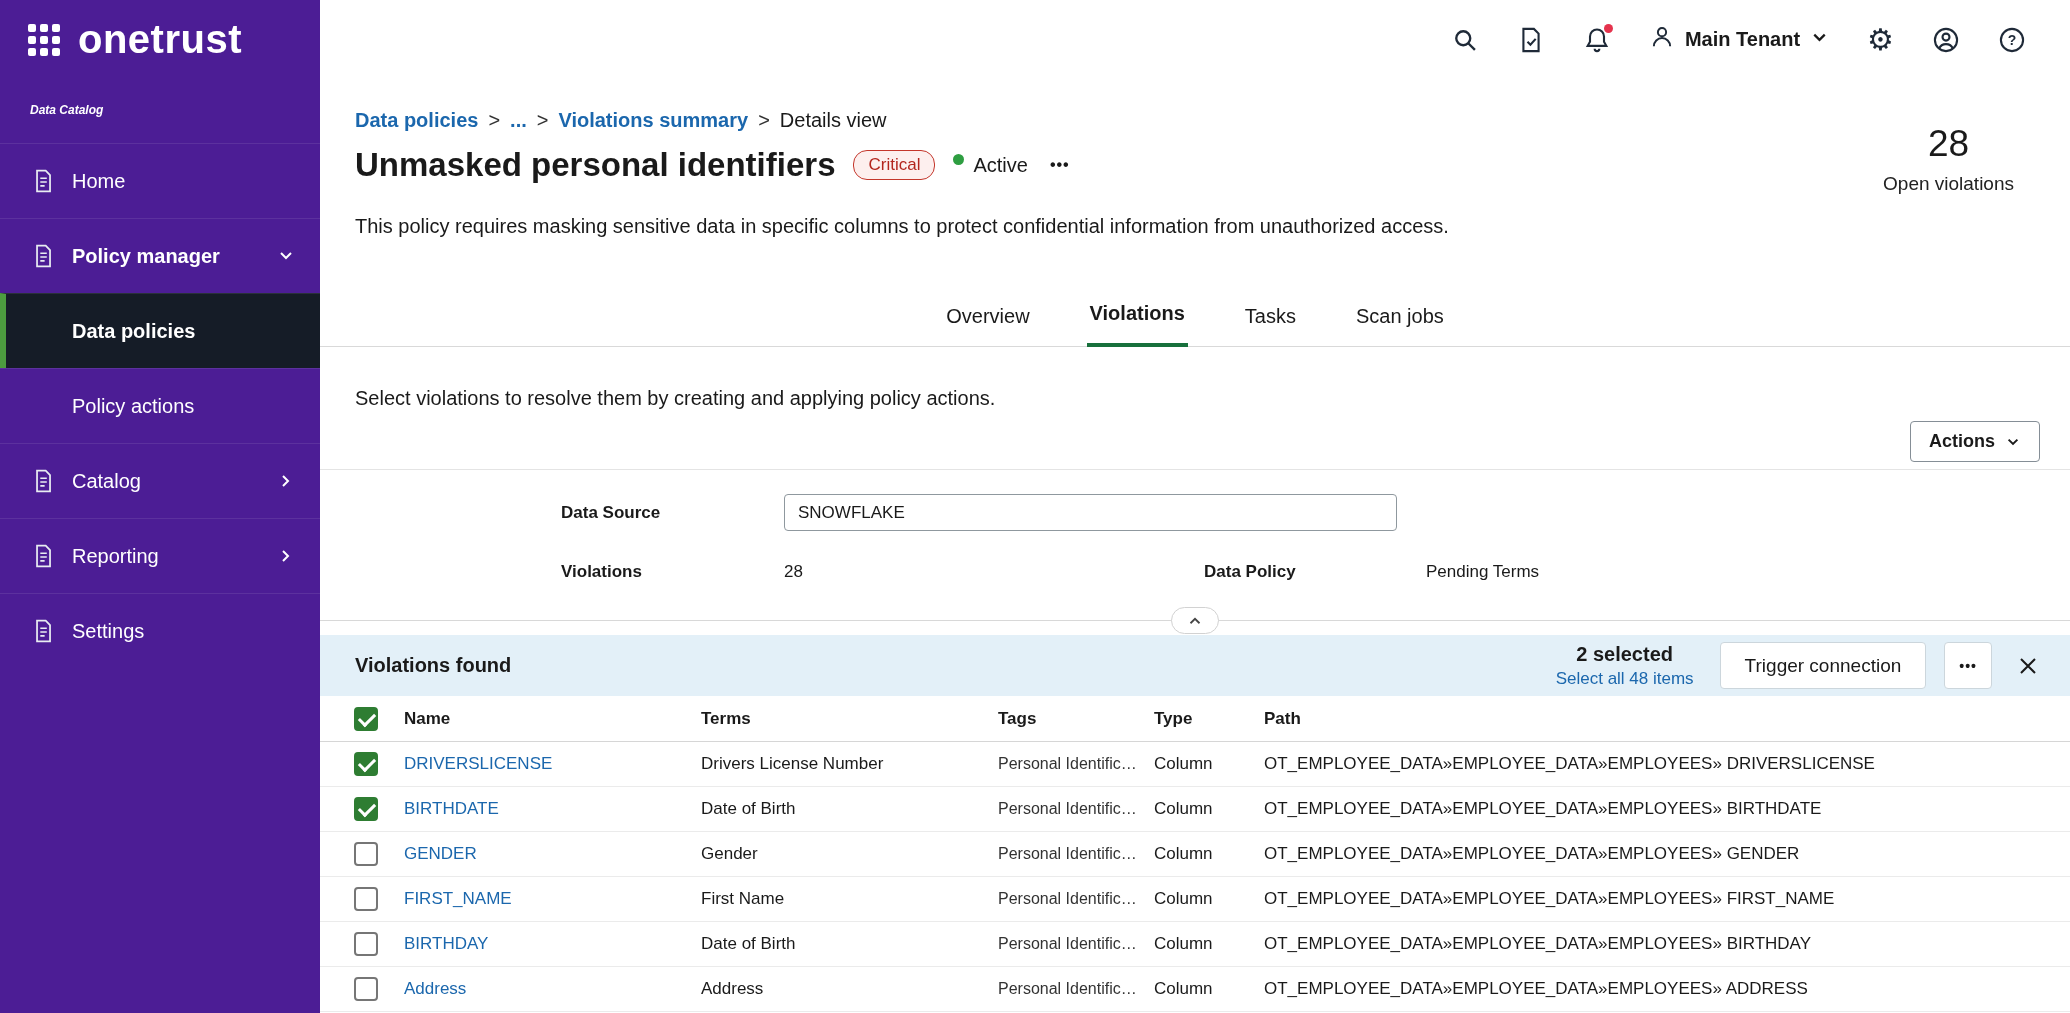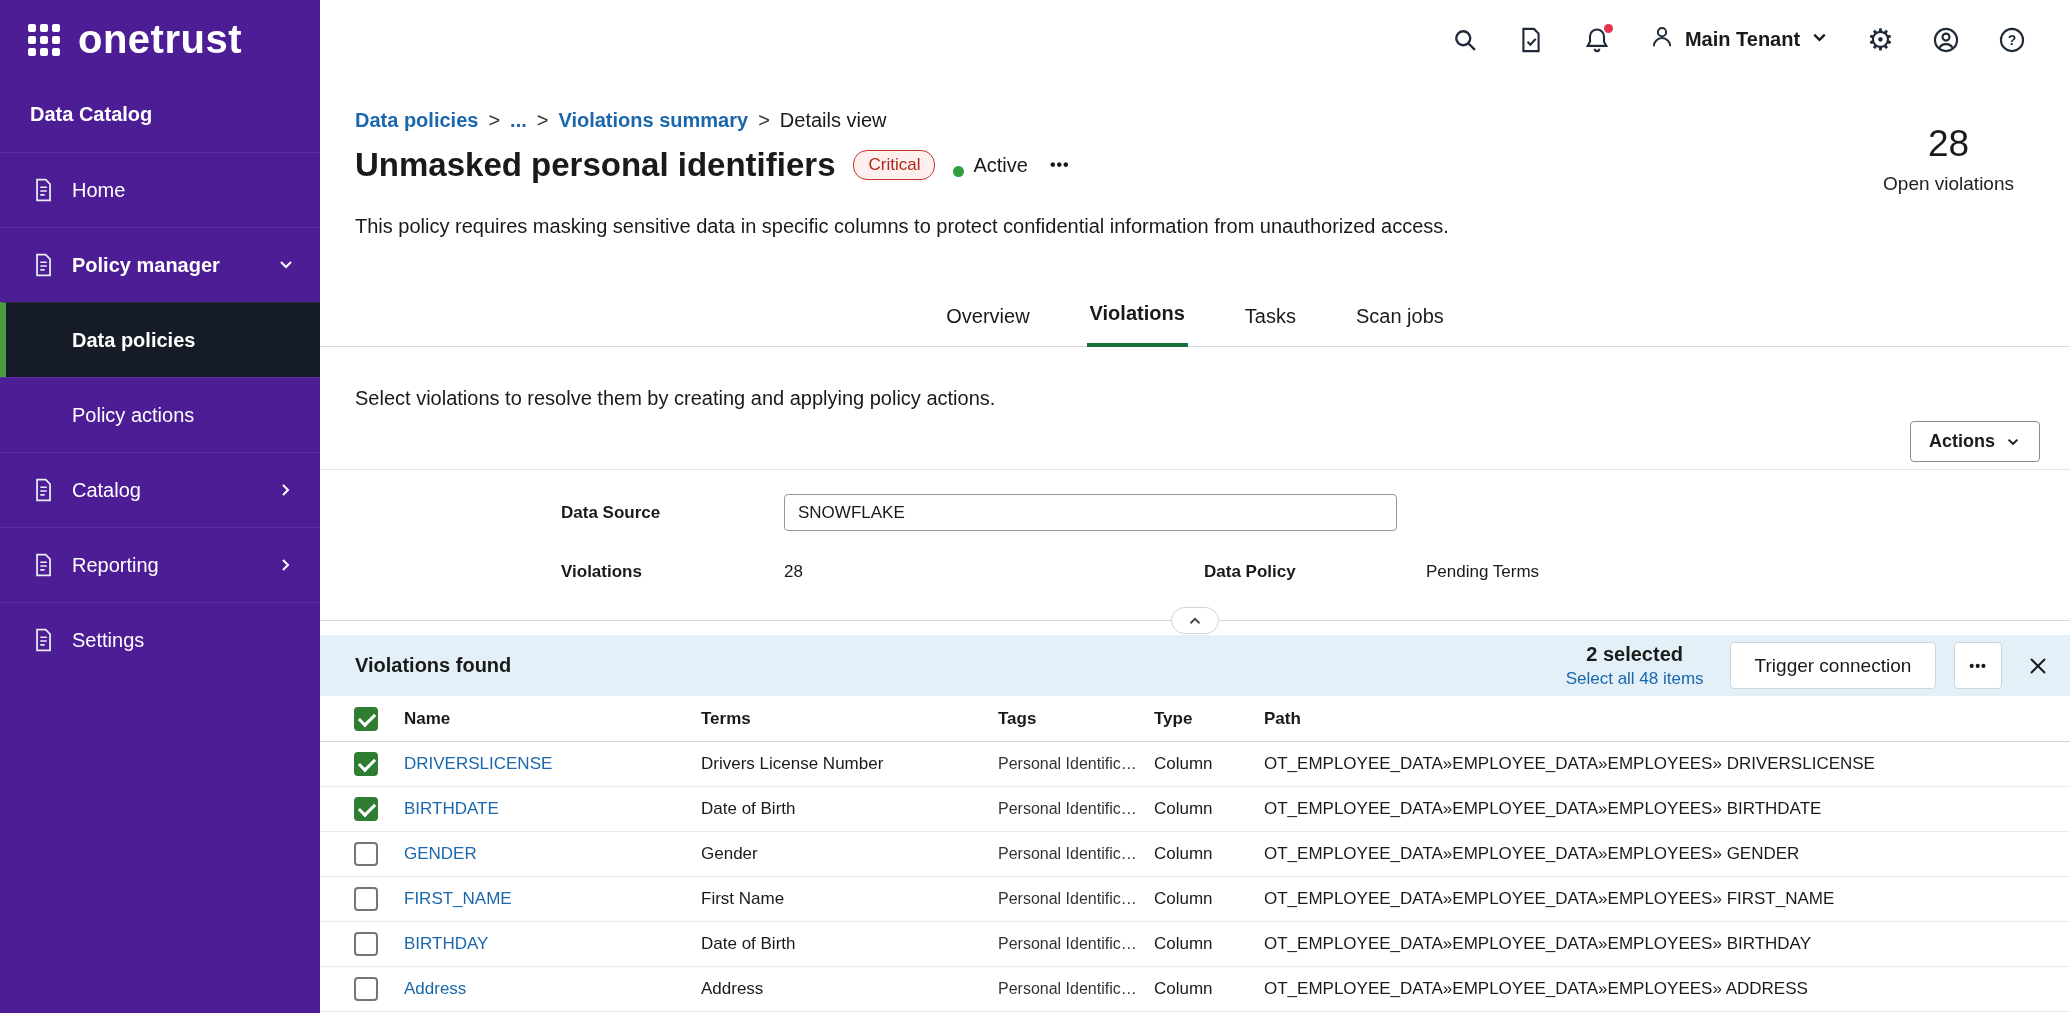--- a/index.html
+++ b/index.html
@@ -17,7 +17,7 @@
   .grid-icon { display:grid; grid-template-columns:repeat(3,8px); grid-gap:4px; }
   .grid-icon span { width:8px; height:8px; background:#fff; border-radius:2px; }
   .logo-text { font-size:40px; font-weight:700; letter-spacing:0.5px; }
-  .product-label { font-size:20px; font-weight:700; padding:24px 30px 26px; }
+  .product-label { font-size:12px; font-weight:700; padding:24px 30px 26px;font-style:italic; }
   .nav-item { position:relative; display:flex; align-items:center; gap:16px; height:75px; padding:0 24px 0 30px; font-size:20px; border-top:1px solid rgba(255,255,255,0.09); cursor:pointer; }
   .nav-item .nav-icon { width:26px; display:flex; }
   .nav-item .chev { margin-left:auto; display:flex; }

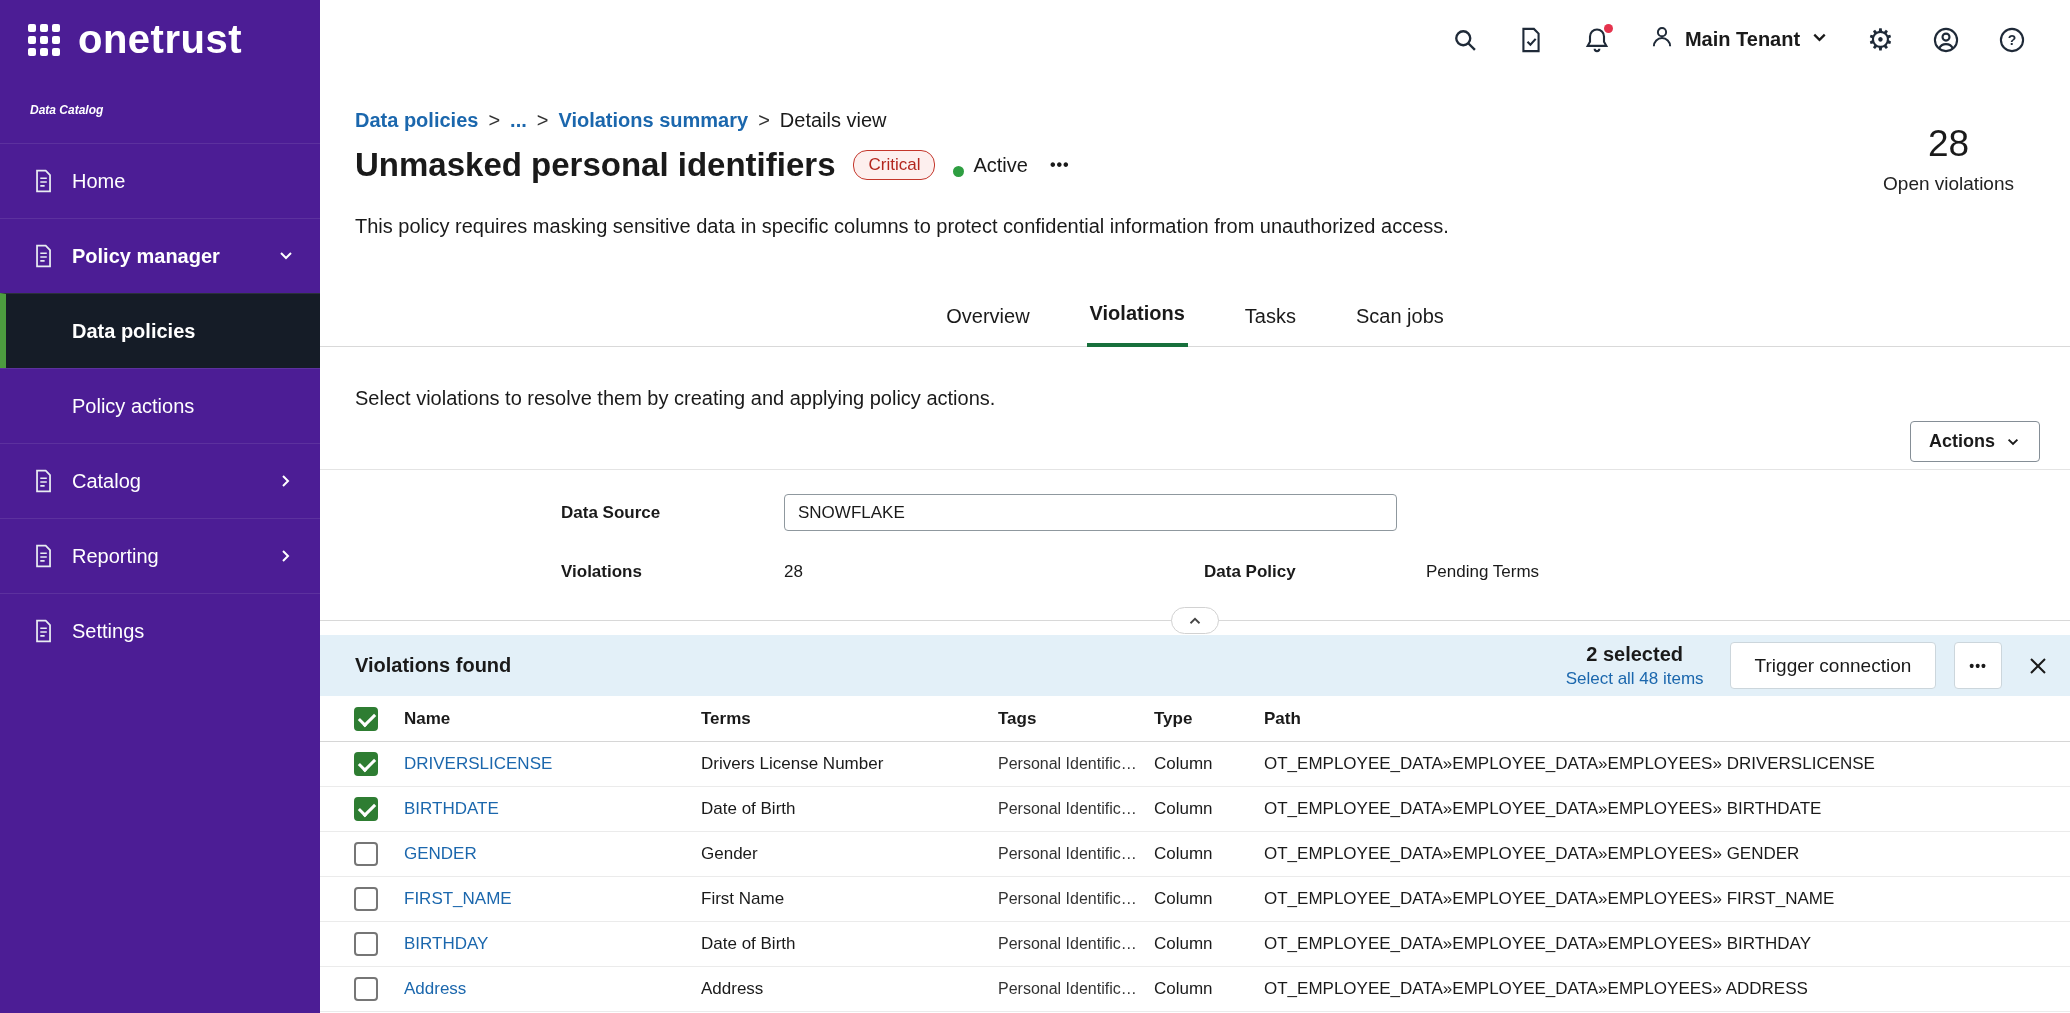--- a/index.html
+++ b/index.html
@@ -44,7 +44,7 @@
   .title-row { display:flex; align-items:center; gap:18px; margin-top:14px; }
   .page-title { font-size:33px; font-weight:600; margin:0; }
   .pill-critical { border:1px solid #c4362b; background:#fdefee; color:#b3261e; font-size:17px; padding:4px 14px; border-radius:14px; }
-  .status { display:flex; align-items:flex-end; gap:9px; font-size:20px; }
+  .status { display:flex; align-items:flex-start; gap:9px; font-size:20px; }
   .status-dot { width:11px; height:11px; border-radius:50%; background:#2e9e41; display:inline-block; }
   .more-dots { font-size:16px; letter-spacing:1px; font-weight:700; color:#1a1a1a; cursor:pointer; padding:0 4px; }
   .desc { font-size:20px; margin:31px 0 0; }

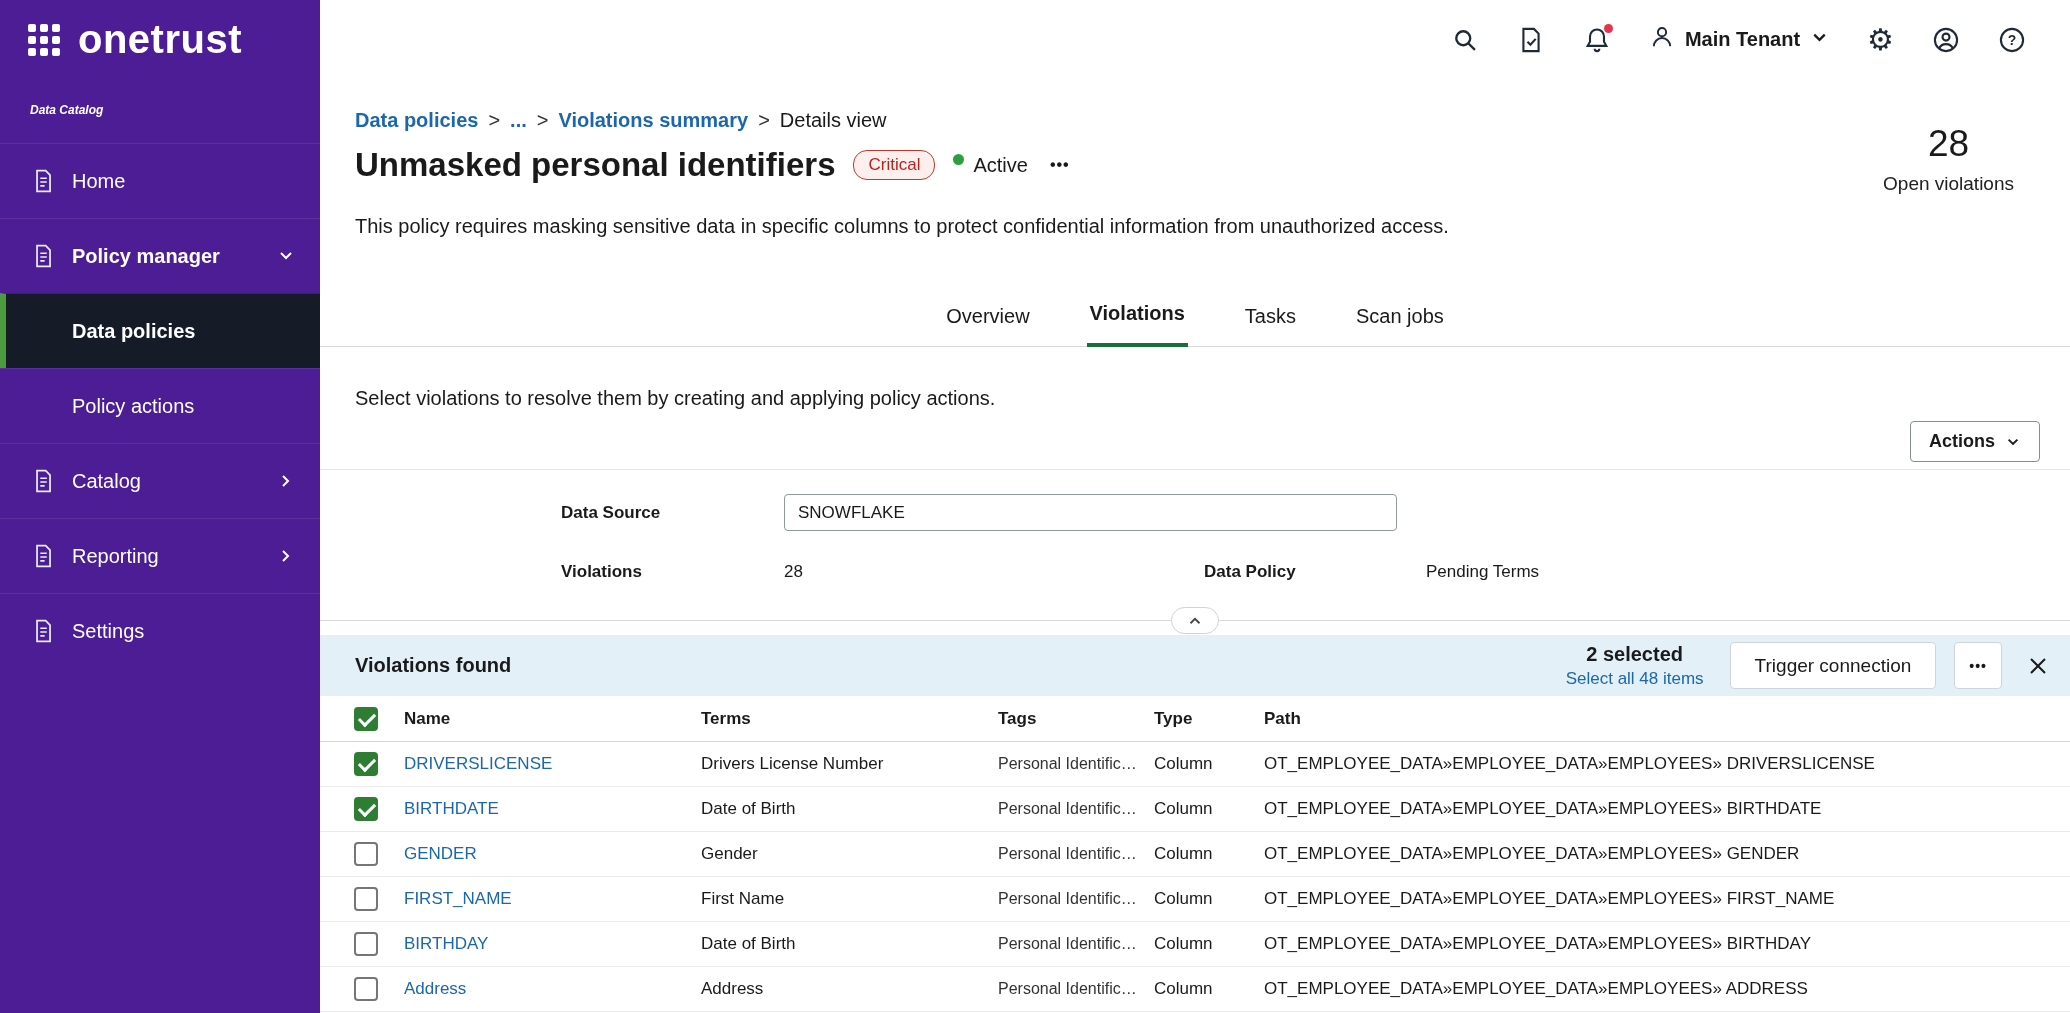--- a/index.html
+++ b/index.html
@@ -75,7 +75,7 @@
   .collapse-pill { position:absolute; left:50%; bottom:-14px; transform:translateX(-50%); width:48px; height:27px; background:#fff; border:1px solid #d2d2d2; border-radius:14px; display:flex; align-items:center; justify-content:center; cursor:pointer; z-index:2; }
 
   
-  .vbar { margin-top:14px; height:61px; background:#e3f0f8; display:flex; align-items:center; gap:18px; padding:0 20px 0 35px; }
+  .vbar { margin-top:14px; height:61px; background:#e3f0f8; display:flex; align-items:center; gap:18px; padding:0 30px 0 35px; }
   .vbar-title { font-size:20px; font-weight:700; }
   .sel-stack { margin-left:auto; text-align:center; margin-right:8px; }
   .sel-count { font-size:20px; font-weight:700; }

